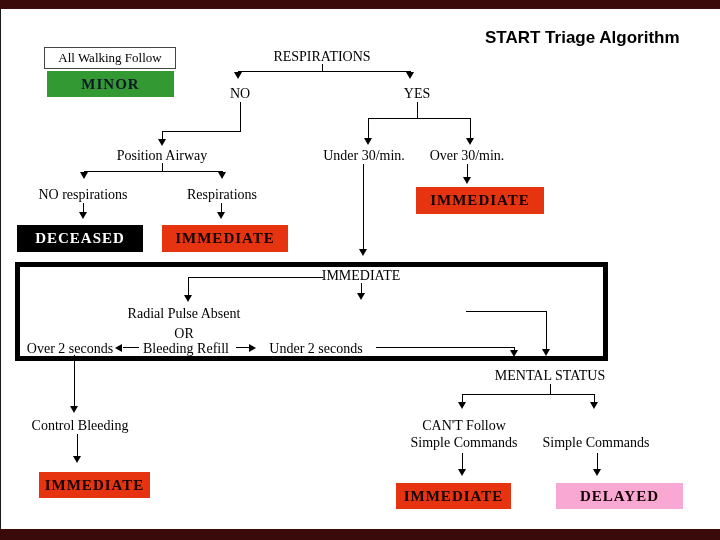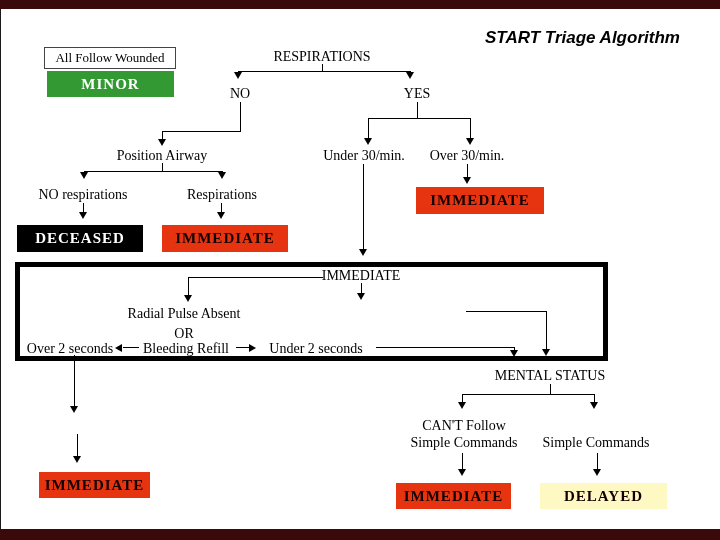--- a/index.html
+++ b/index.html
@@ -11,7 +11,7 @@
   #leftedge{position:absolute;left:0;top:9px;width:1px;height:520px;background:#1a1a1a;}
   #title{position:absolute;left:485px;top:28px;width:230px;
          font-family:"Liberation Sans","DejaVu Sans",sans-serif;
-         font-weight:700;font-size:17px;letter-spacing:0px;font-style:italic;}
+         font-weight:700;font-size:17px;letter-spacing:0px;}
   .lbl{position:absolute;text-align:center;font-size:14px;line-height:15px;white-space:nowrap;}
   .bx{position:absolute;text-align:center;font-weight:700;font-size:15px;letter-spacing:1px;}
   .vl{position:absolute;width:1px;background:#000;}

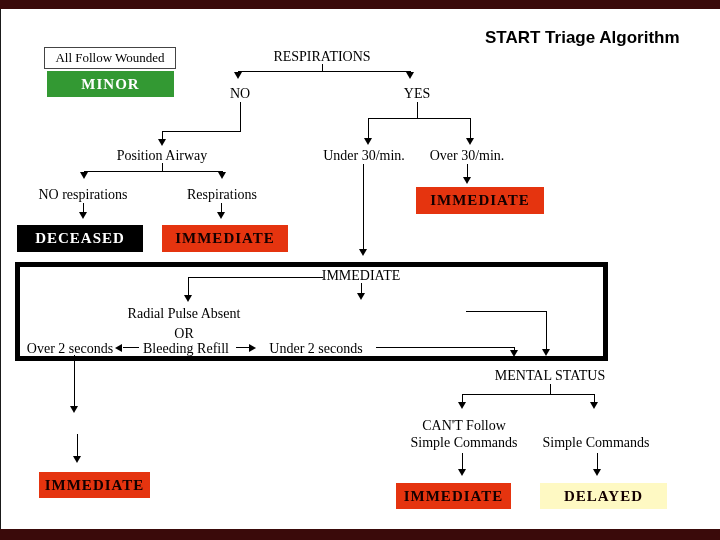--- a/index.html
+++ b/index.html
@@ -45,7 +45,7 @@
 
   <div id="title">START Triage Algorithm</div>
 
-  <div id="aww">All Follow Wounded</div>
+  <div id="aww">All Walking Follow</div>
   <div id="minor" class="bx" style="background: rgb(51, 153, 51);">MINOR</div>
 
   <div class="lbl" style="left:262px;top:49px;width:120px;">RESPIRATIONS</div>

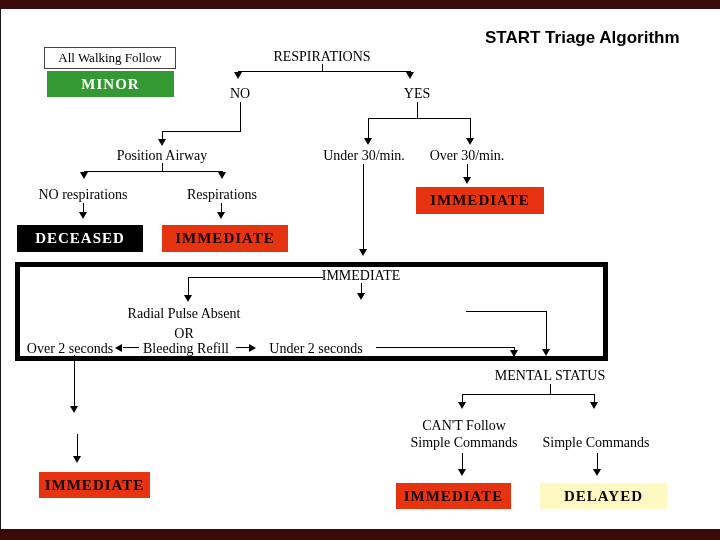--- a/index.html
+++ b/index.html
@@ -24,7 +24,7 @@
        border-bottom:4px solid transparent;border-left:7px solid #000;}
   #aww{position:absolute;left:44px;top:47px;width:130px;height:20px;border:1px solid #444;
        text-align:center;font-size:13px;line-height:19px;white-space:nowrap;}
-  #minor{left:47px;top:71px;width:127px;height:26px;line-height:26px;color:#ffffff;}
+  #minor{left:47px;top:71px;width:127px;height:26px;line-height:26px;color:#0f172a;}
   #deceased{left:17px;top:225px;width:126px;height:27px;line-height:27px;color:#ffffff;}
   #imm1{left:162px;top:225px;width:126px;height:27px;line-height:27px;color:#140000;}
   #imm2{left:416px;top:187px;width:128px;height:27px;line-height:27px;color:#140000;}

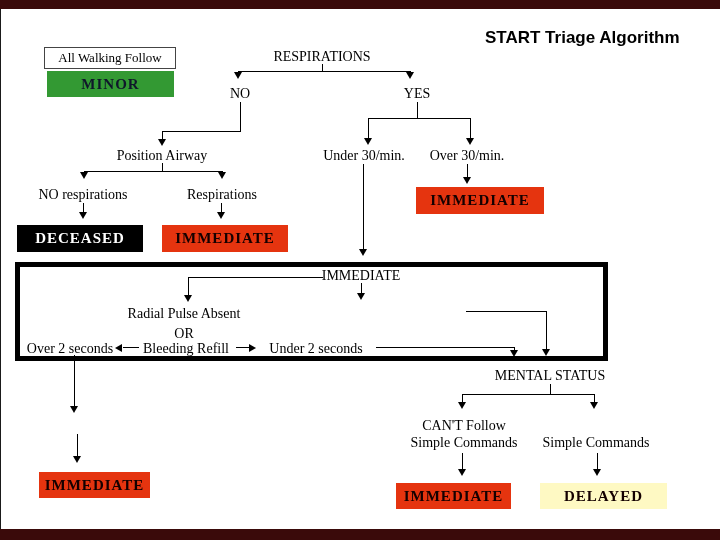--- a/index.html
+++ b/index.html
@@ -113,6 +113,7 @@
 
   <div class="vl" style="left:74px;top:355px;height:52px;"></div>
   <div class="ahd" style="left:70px;top:406px;"></div>
+  <div class="lbl" style="left:20px;top:418px;width:120px;">Control Bleeding</div>
   <div class="vl" style="left:77px;top:434px;height:23px;"></div>
   <div class="ahd" style="left:73px;top:456px;"></div>
   <div id="imm4" class="bx" style="background: rgb(229, 52, 15);">IMMEDIATE</div>

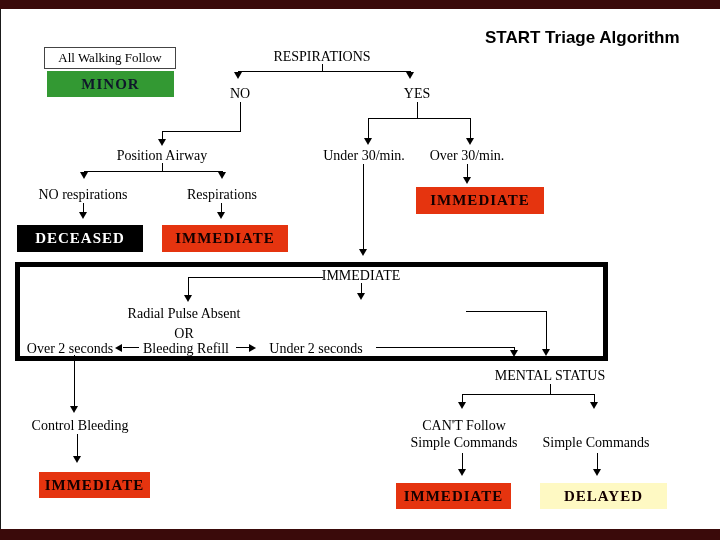--- a/index.html
+++ b/index.html
@@ -133,7 +133,7 @@
   <div class="vl" style="left:597px;top:453px;height:17px;"></div>
   <div class="ahd" style="left:593px;top:469px;"></div>
   <div id="imm3" class="bx" style="background: rgb(229, 52, 15);">IMMEDIATE</div>
-  <div id="delayed" class="bx" style="background: #fef9c3;">DELAYED</div>
+  <div id="delayed" class="bx" style="background: #f9a8d4; margin-left: 16px;">DELAYED</div>
 
 </div>
 

